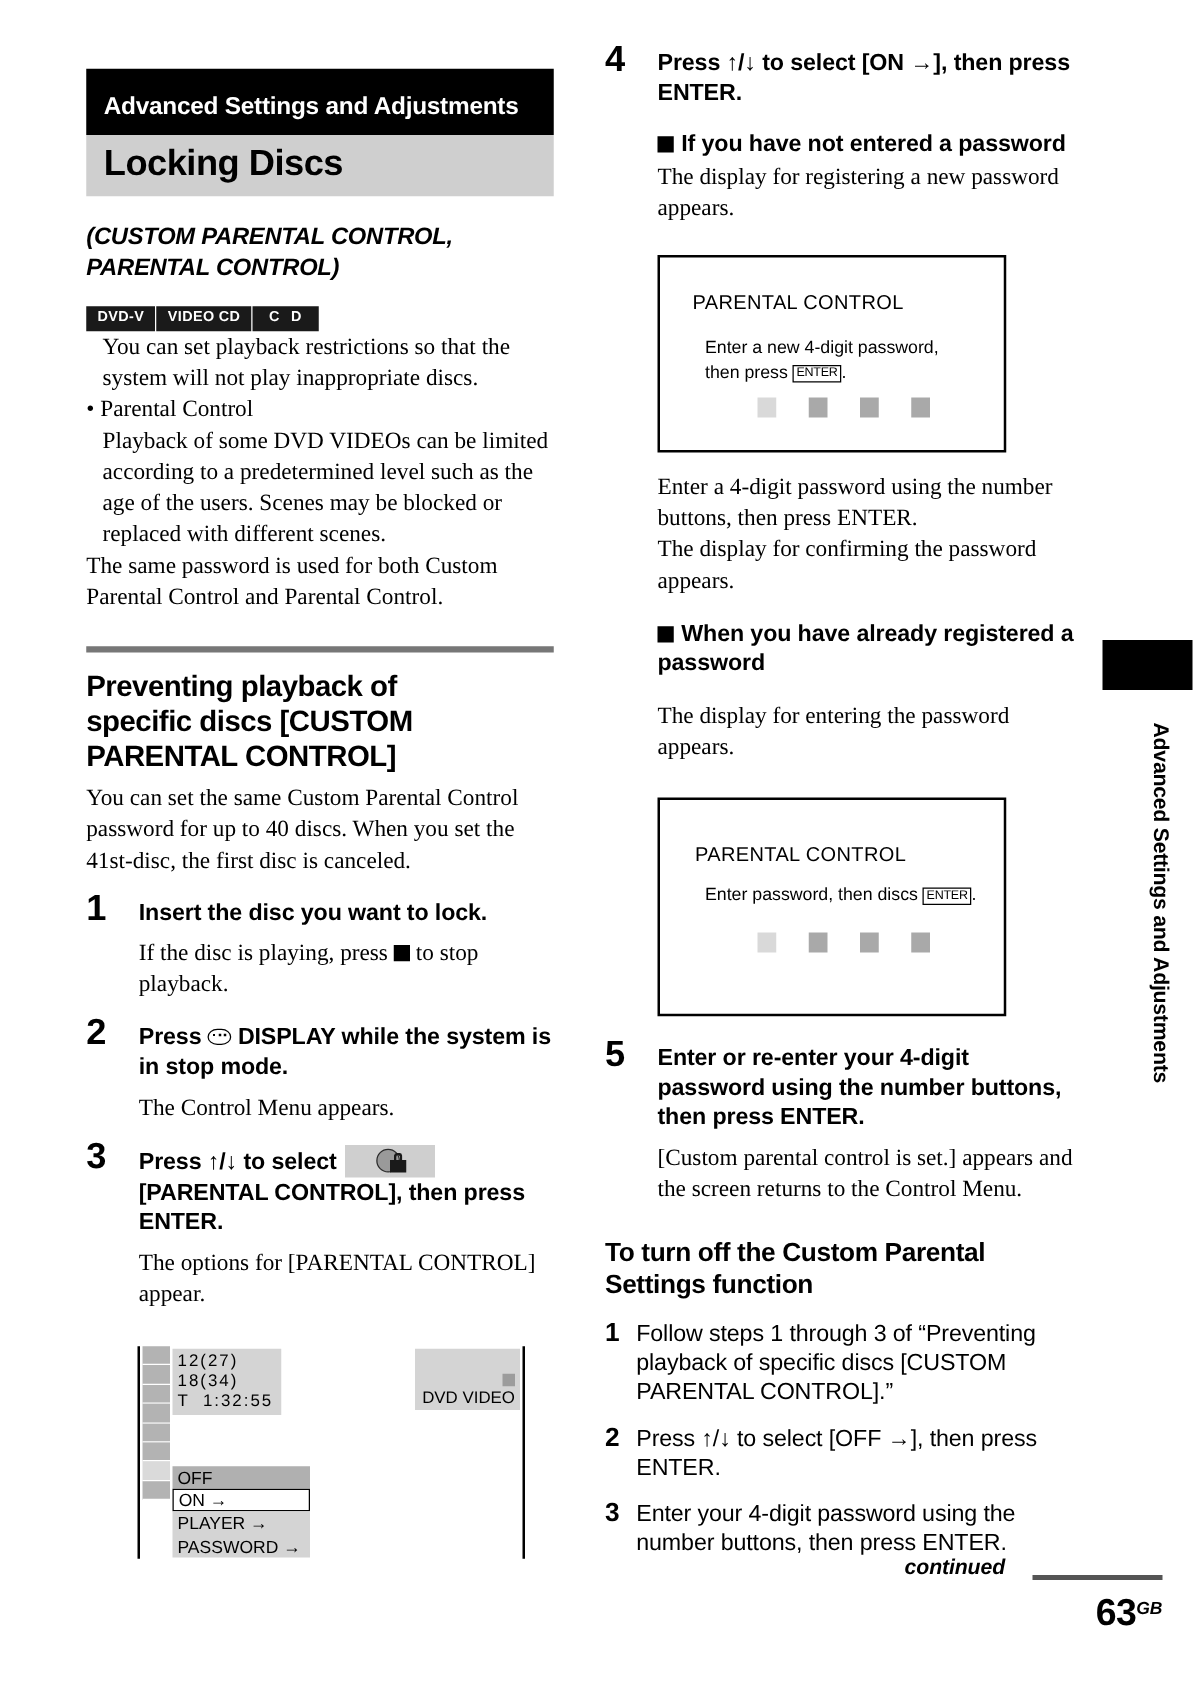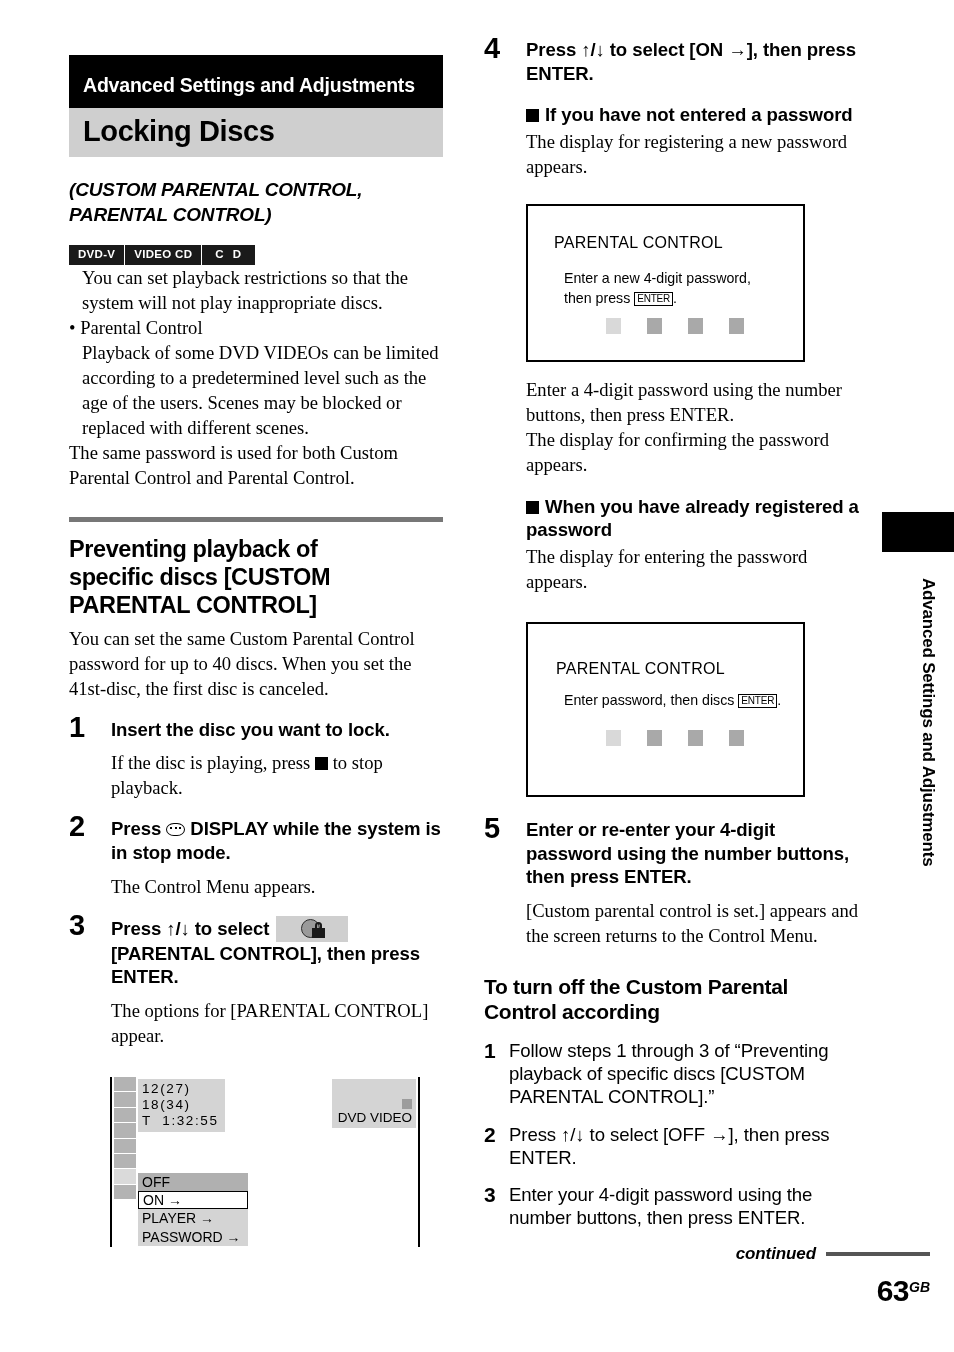--- a/index.html
+++ b/index.html
@@ -556,7 +556,7 @@
         <span class="sqmark"></span><span>When you have already registered a</span>
         <div>password</div>
       </div>
-      <div class="sub" style="margin-top:2px">The display for entering the password appears.</div>
+      <div class="sub" style="margin-top:18px">The display for entering the password appears.</div>
 
       <div class="dlg" style="margin-top:28px; width:279px; height:175px;">
         <div class="dtitle" style="position:absolute; left:28px; top:36px;">PARENTAL CONTROL</div>

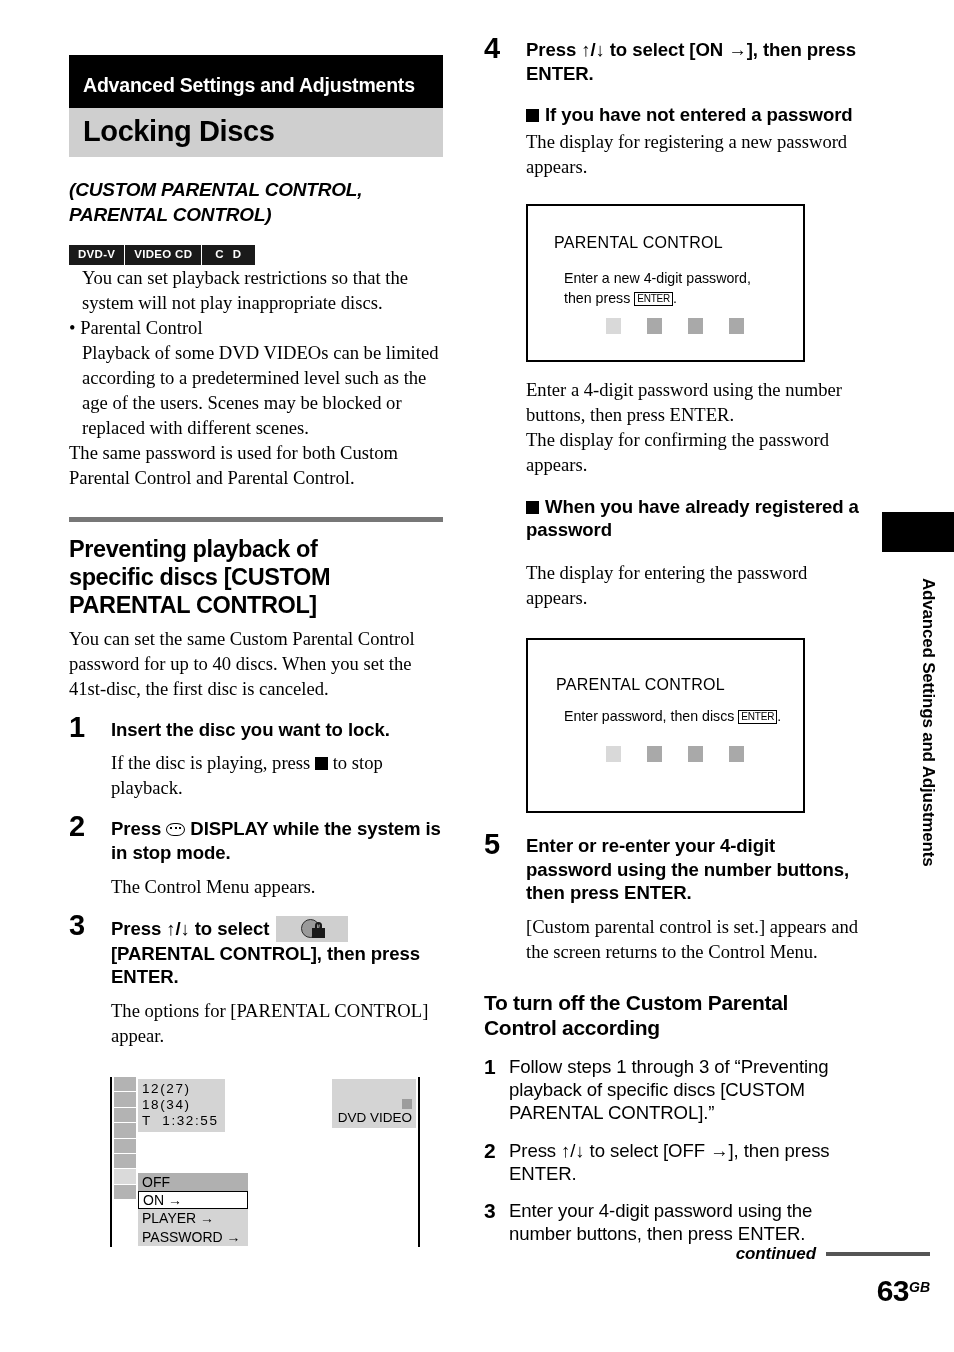--- a/index.html
+++ b/index.html
@@ -580,7 +580,7 @@
 
     <h3 class="sub">
       <div>To turn off the Custom Parental</div>
-      <div>Control according</div>
+      <div>Settings function</div>
     </h3>
 
     <div class="step-sm">

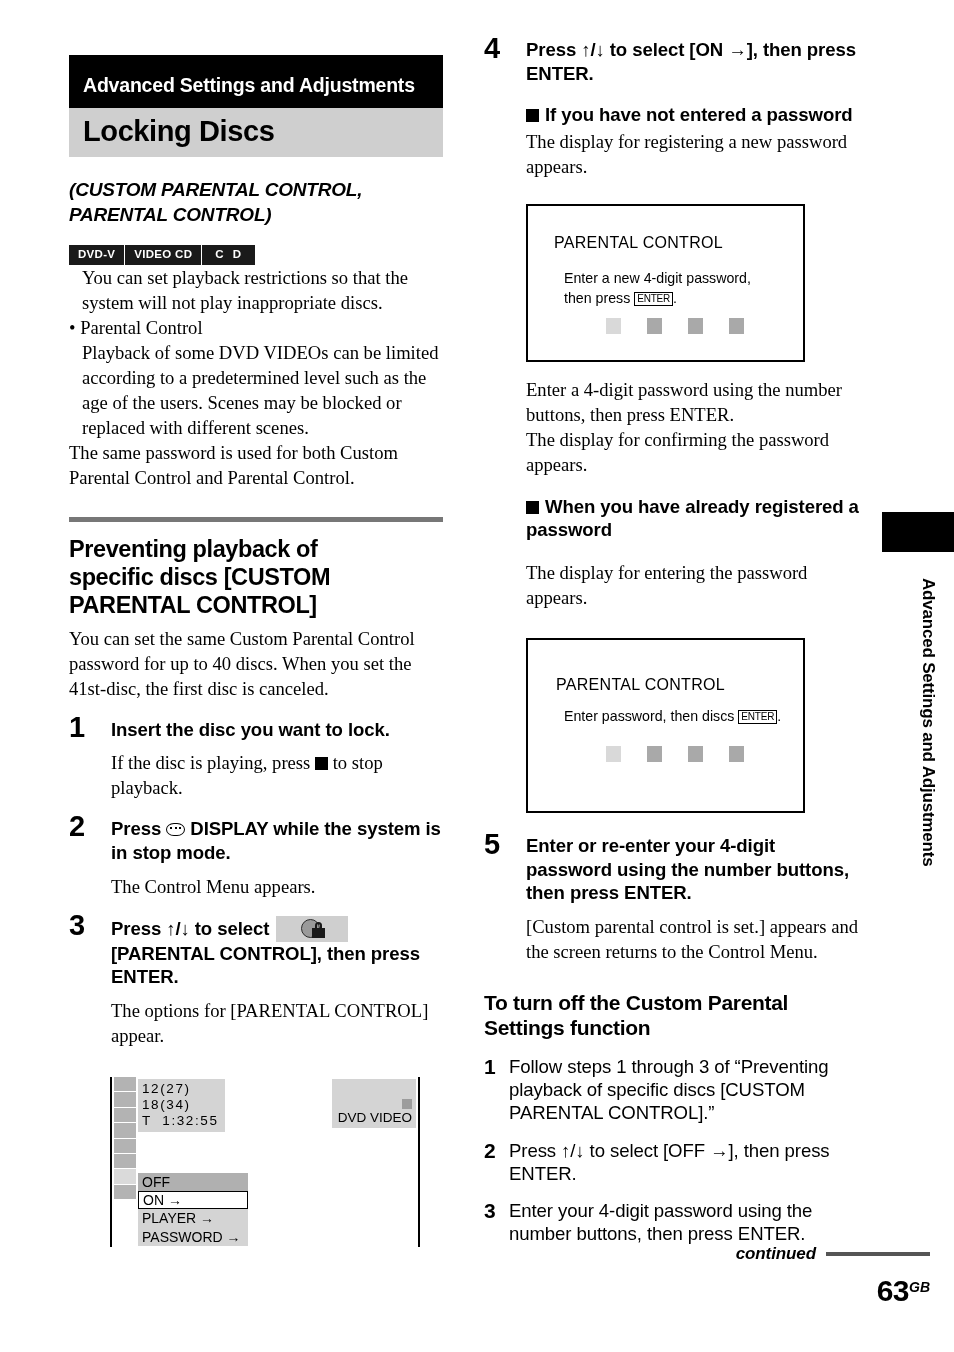--- a/index.html
+++ b/index.html
@@ -395,9 +395,9 @@
   }
   .footer .controw {
     display: flex;
-    align-items: center;
+    align-items: flex-end;
     justify-content: flex-end;
-    gap: 0px;
+    gap: 12px;
   }
   .footer .cont {
     font-family: "Liberation Sans", sans-serif;

